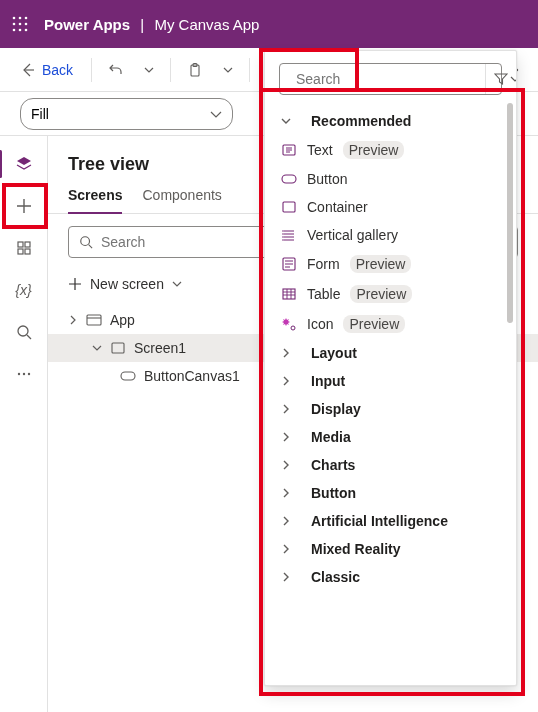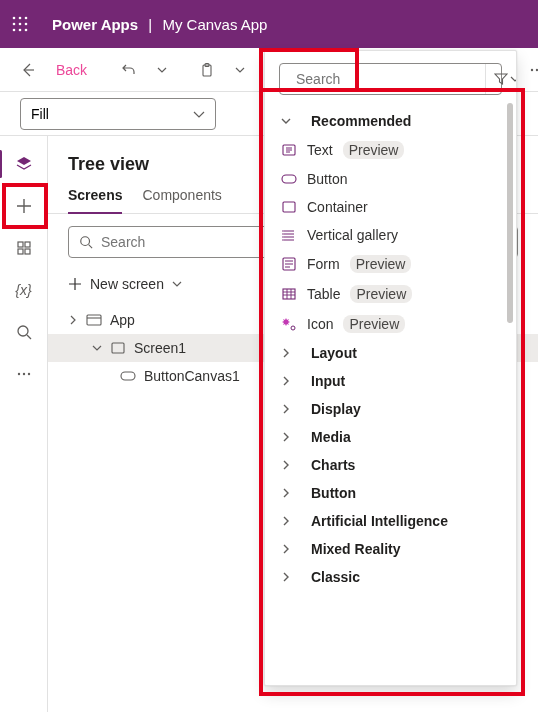--- a/index.html
+++ b/index.html
@@ -7,7 +7,7 @@
 
     .header { background: #742774; height: 48px; display: flex; align-items: center; padding: 0 12px; color: #fff; }
     .header .waffle { width: 16px; height: 16px; margin-right: 16px; }
-    .header .title { font-size: 15px; font-weight: 600; margin-left: 8px; }
+    .header .title { font-size: 15px; font-weight: 600; }
     .header .title .sep { margin: 0 6px; font-weight: 400; }
     .header .title .appname { font-weight: 400; }
 

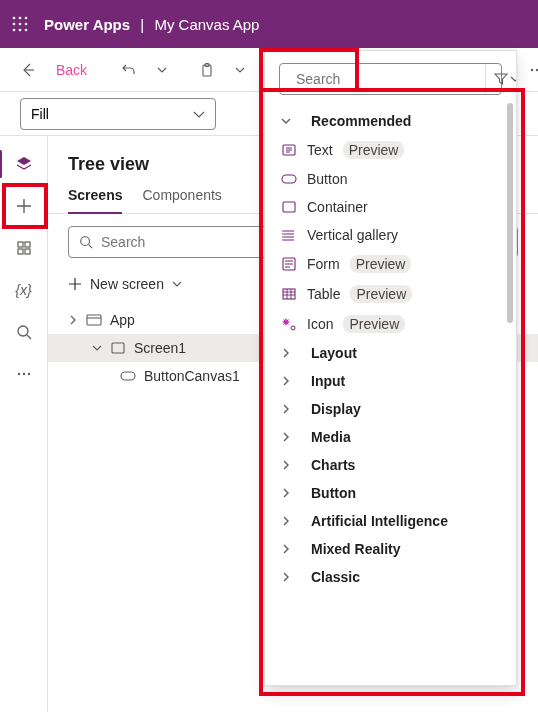--- a/index.html
+++ b/index.html
@@ -12,7 +12,7 @@
     .header .title .appname { font-weight: 400; }
 
     .toolbar { height: 44px; border-bottom: 1px solid #e1e1e1; display: flex; align-items: center; padding: 0 12px; gap: 8px; }
-    .toolbar .tbtn { display: flex; align-items: center; gap: 20px; padding: 6px 8px; border-radius: 4px; cursor: pointer; font-size: 14px; color: #ec4899; }
+    .toolbar .tbtn { display: flex; align-items: center; gap: 6px; padding: 6px 8px; border-radius: 4px; cursor: pointer; font-size: 14px; color: #1d4ed8; }
     .toolbar .divider { width: 1px; height: 24px; background: #e1e1e1; margin: 0 2px; }
     .toolbar .icon-only { padding: 6px; }
     .toolbar .overflow { margin-left: auto; }

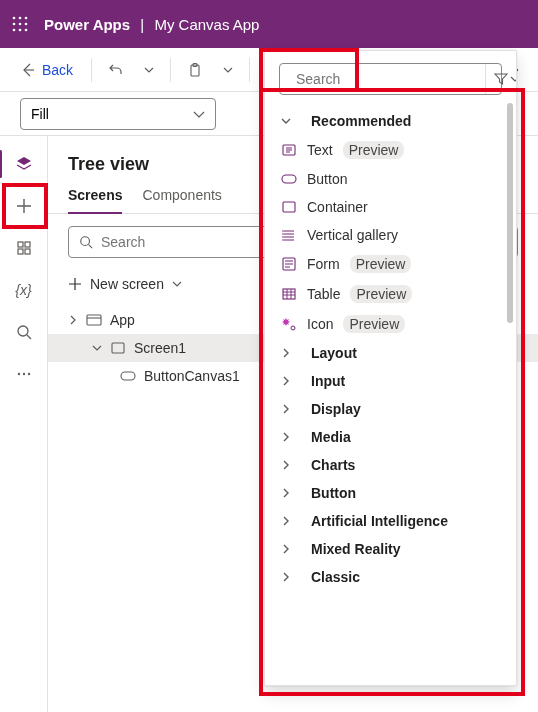--- a/index.html
+++ b/index.html
@@ -18,7 +18,7 @@
     .toolbar .overflow { margin-left: auto; }
 
     .secondbar { height: 44px; border-bottom: 1px solid #e1e1e1; display: flex; align-items: center; padding: 0 20px; }
-    .fill-dropdown { display: flex; align-items: center; justify-content: space-between; border: 1px solid #8a8886; border-radius: 4px; width: 196px; height: 32px; padding: 0 10px; font-size: 14px; cursor: pointer; }
+    .fill-dropdown { display: flex; align-items: center; justify-content: space-between; border: 1px solid #8a8886; border-radius: 13px; width: 213px; height: 32px; padding: 0 10px; font-size: 14px; cursor: pointer; }
 
     .main { display: flex; height: calc(712px - 48px - 44px - 44px); }
     .leftrail { width: 48px; border-right: 1px solid #e1e1e1; display: flex; flex-direction: column; align-items: center; padding-top: 8px; gap: 2px; }

